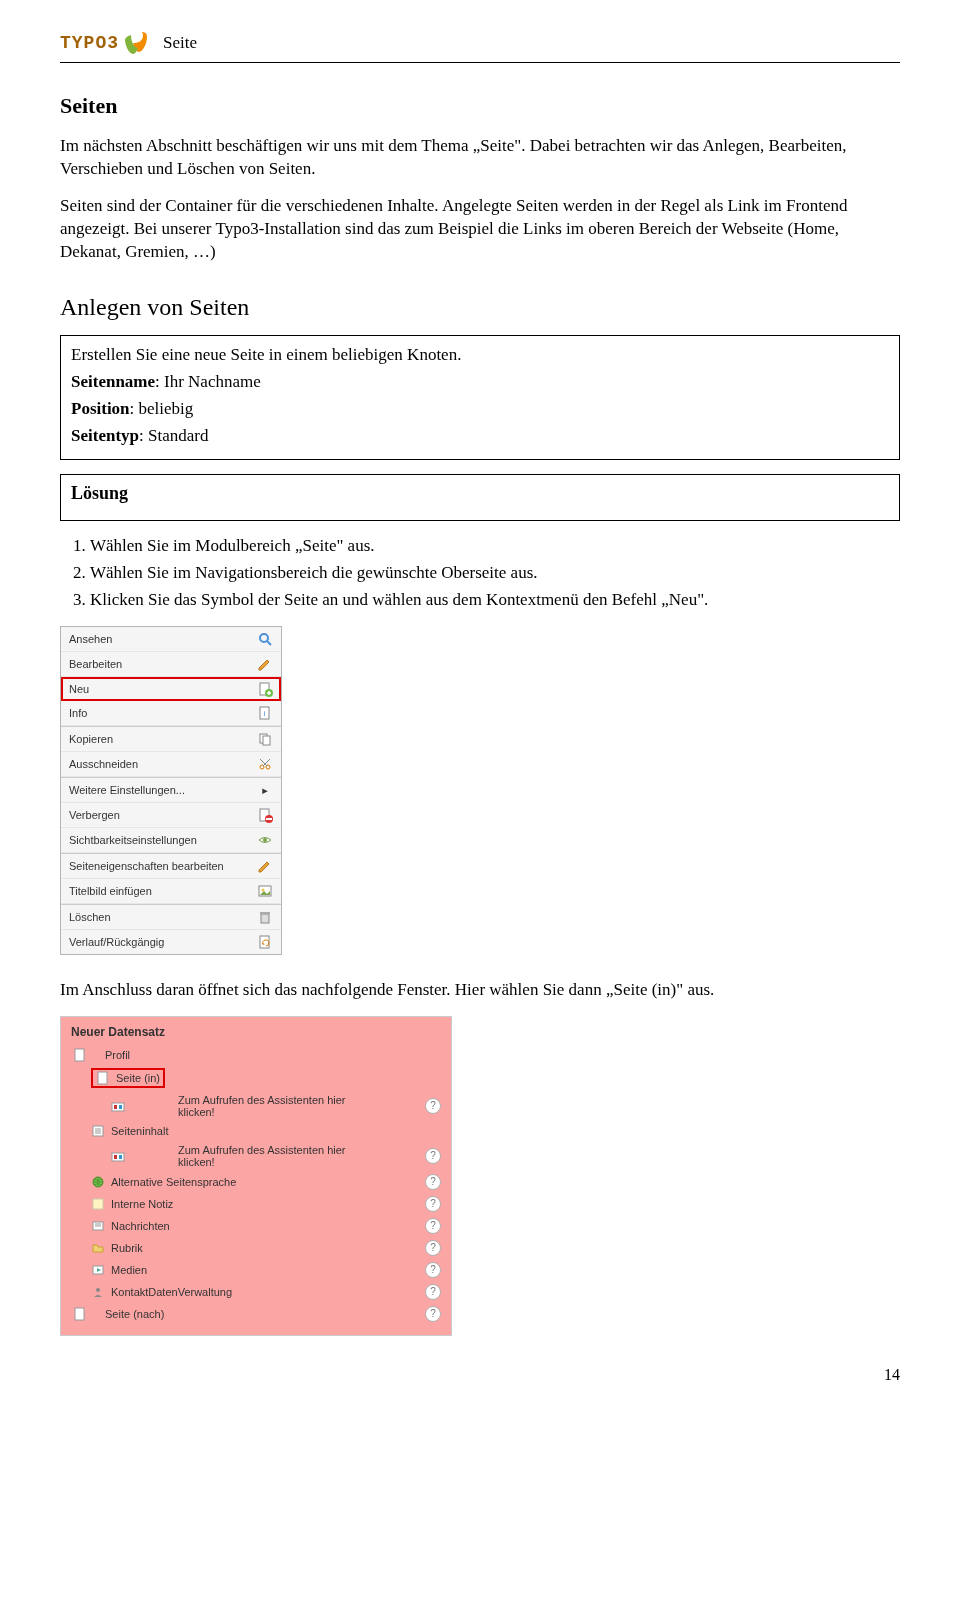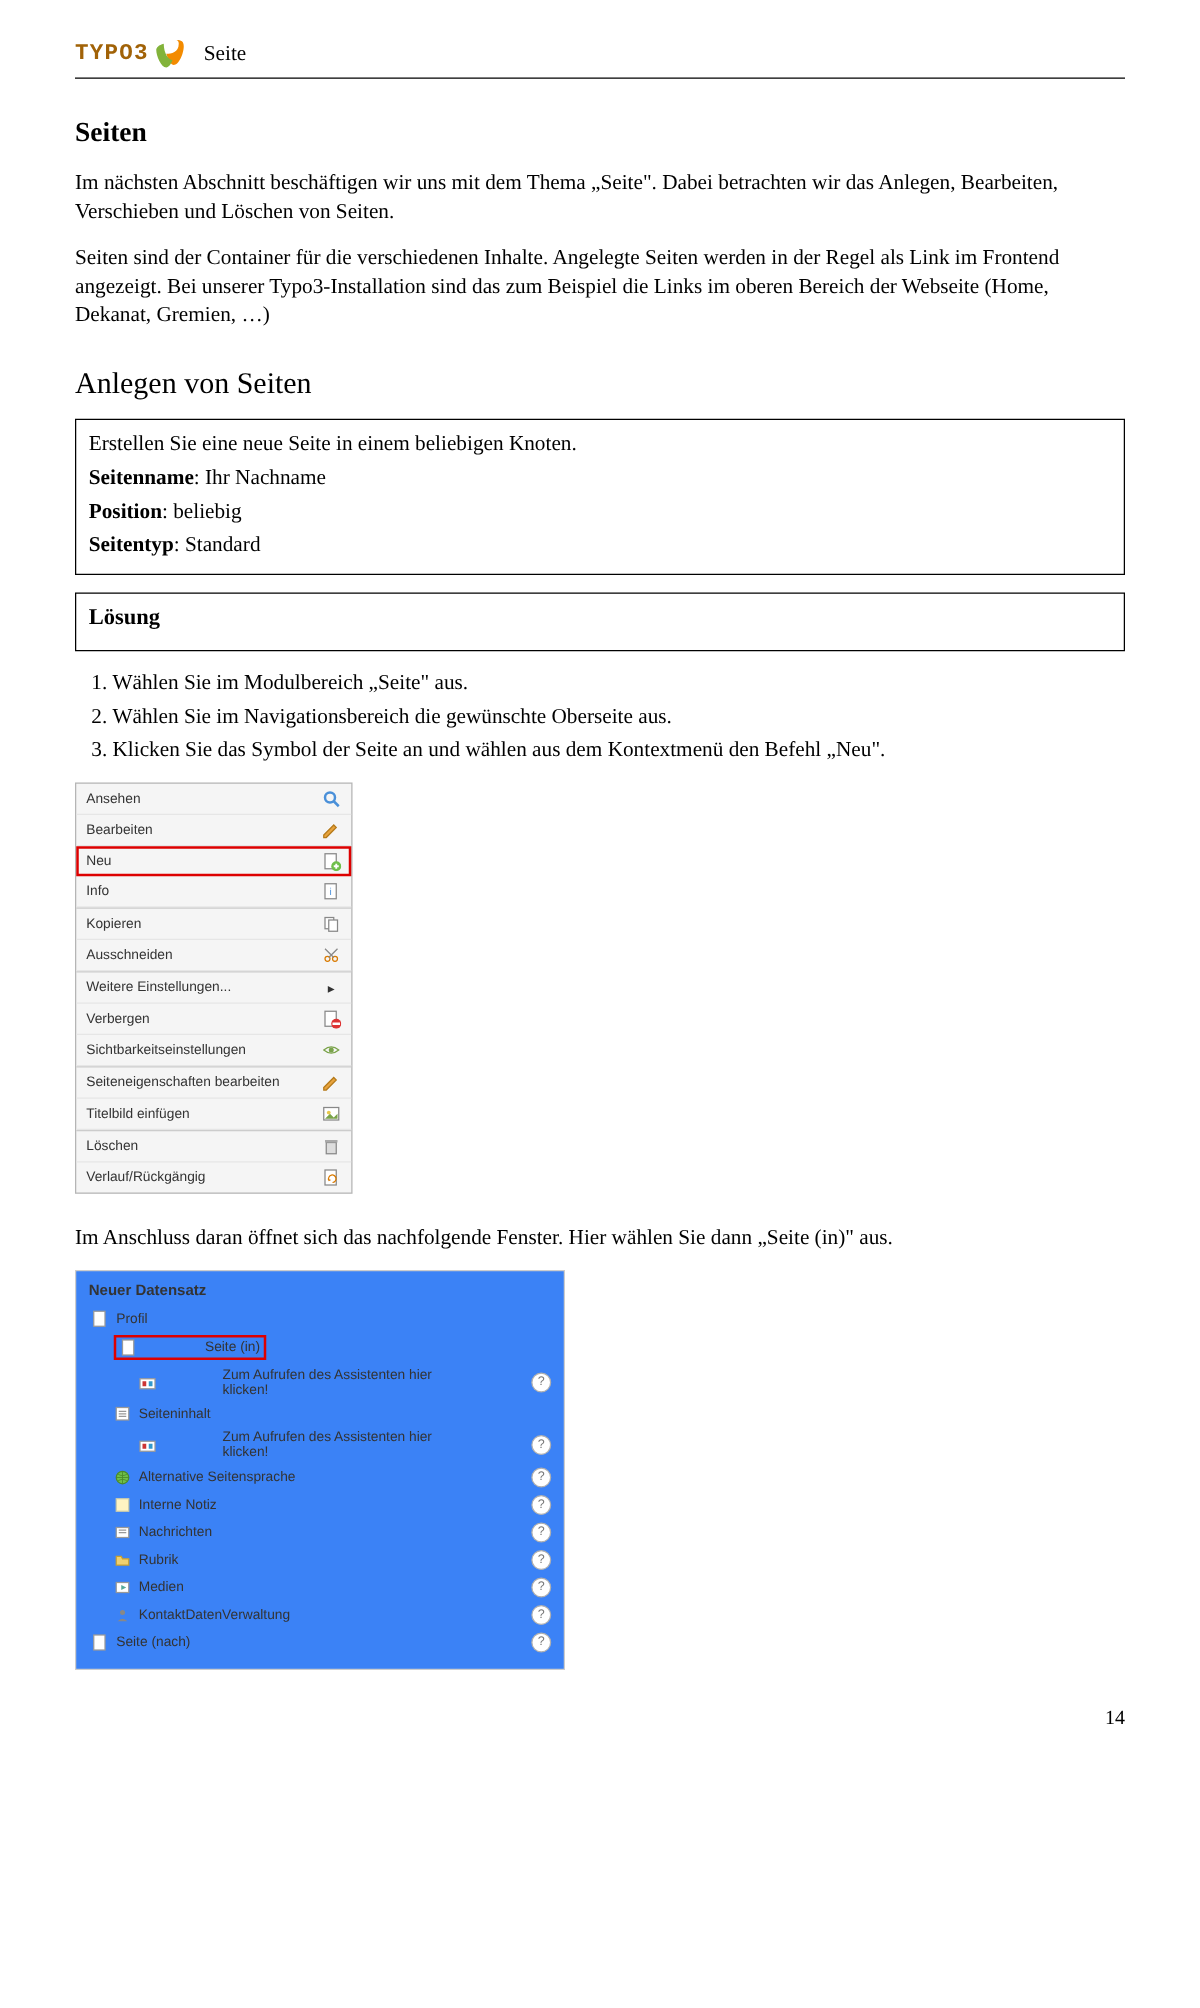--- a/index.html
+++ b/index.html
@@ -99,7 +99,7 @@
   .newrec {
     width: 370px;
     border: 1px solid #ccc;
-    background: #3b82f6;
+    background: #fca5a5;
     font-family: Verdana, Arial, sans-serif;
     font-size: 11px;
     color: #333;

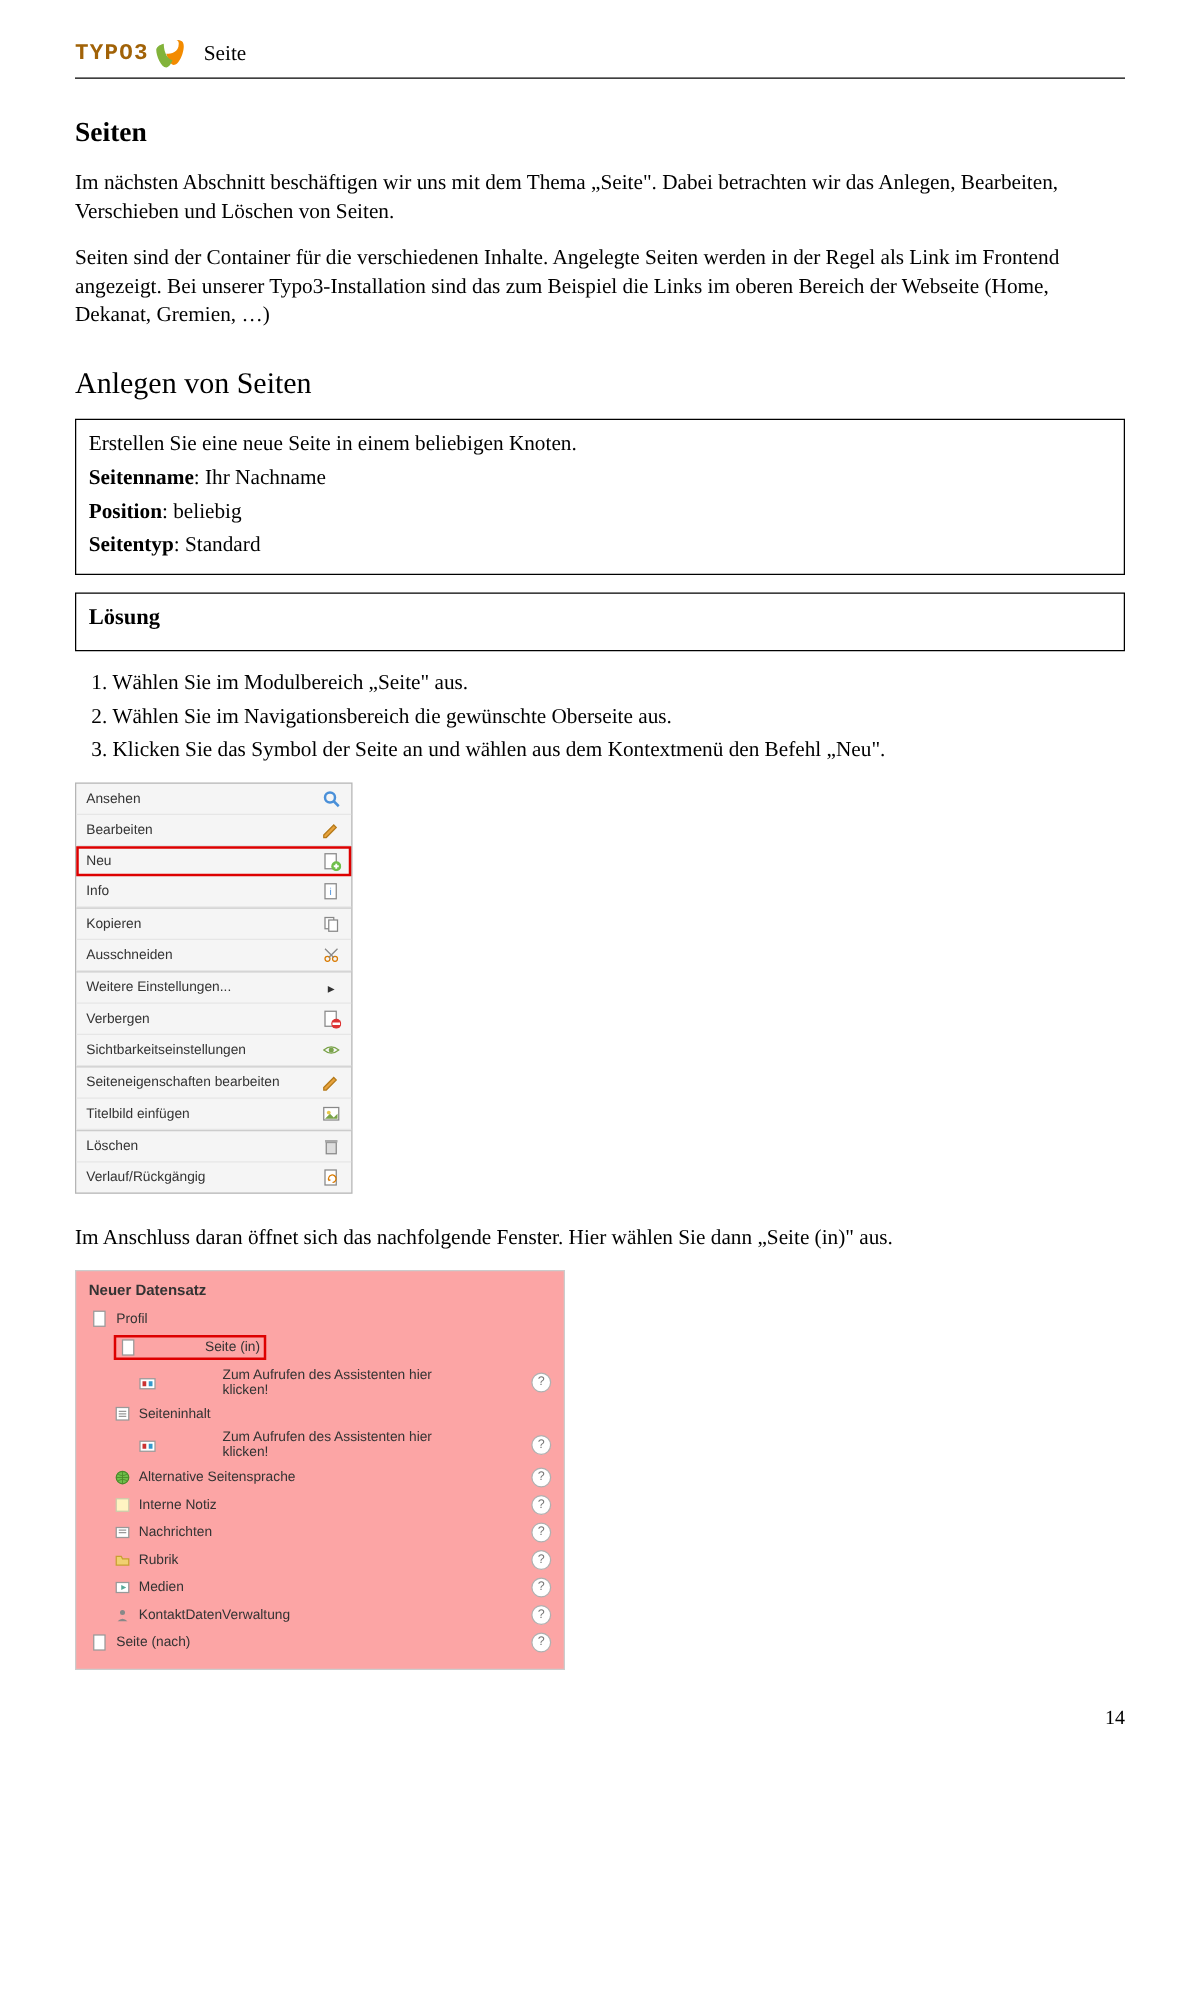--- a/index.html
+++ b/index.html
@@ -117,7 +117,7 @@
     align-items: center;
     padding: 3px 0;
   }
-  .tree .indent-0 { padding-left: 2px; }
+  .tree .indent-0 { padding-left: 2px; gap: 12px; }
   .tree .indent-1 { padding-left: 20px; }
   .tree .indent-2 { padding-left: 40px; gap: 47px; }
   .tree .lbl { margin-left: 6px; flex: 1; }

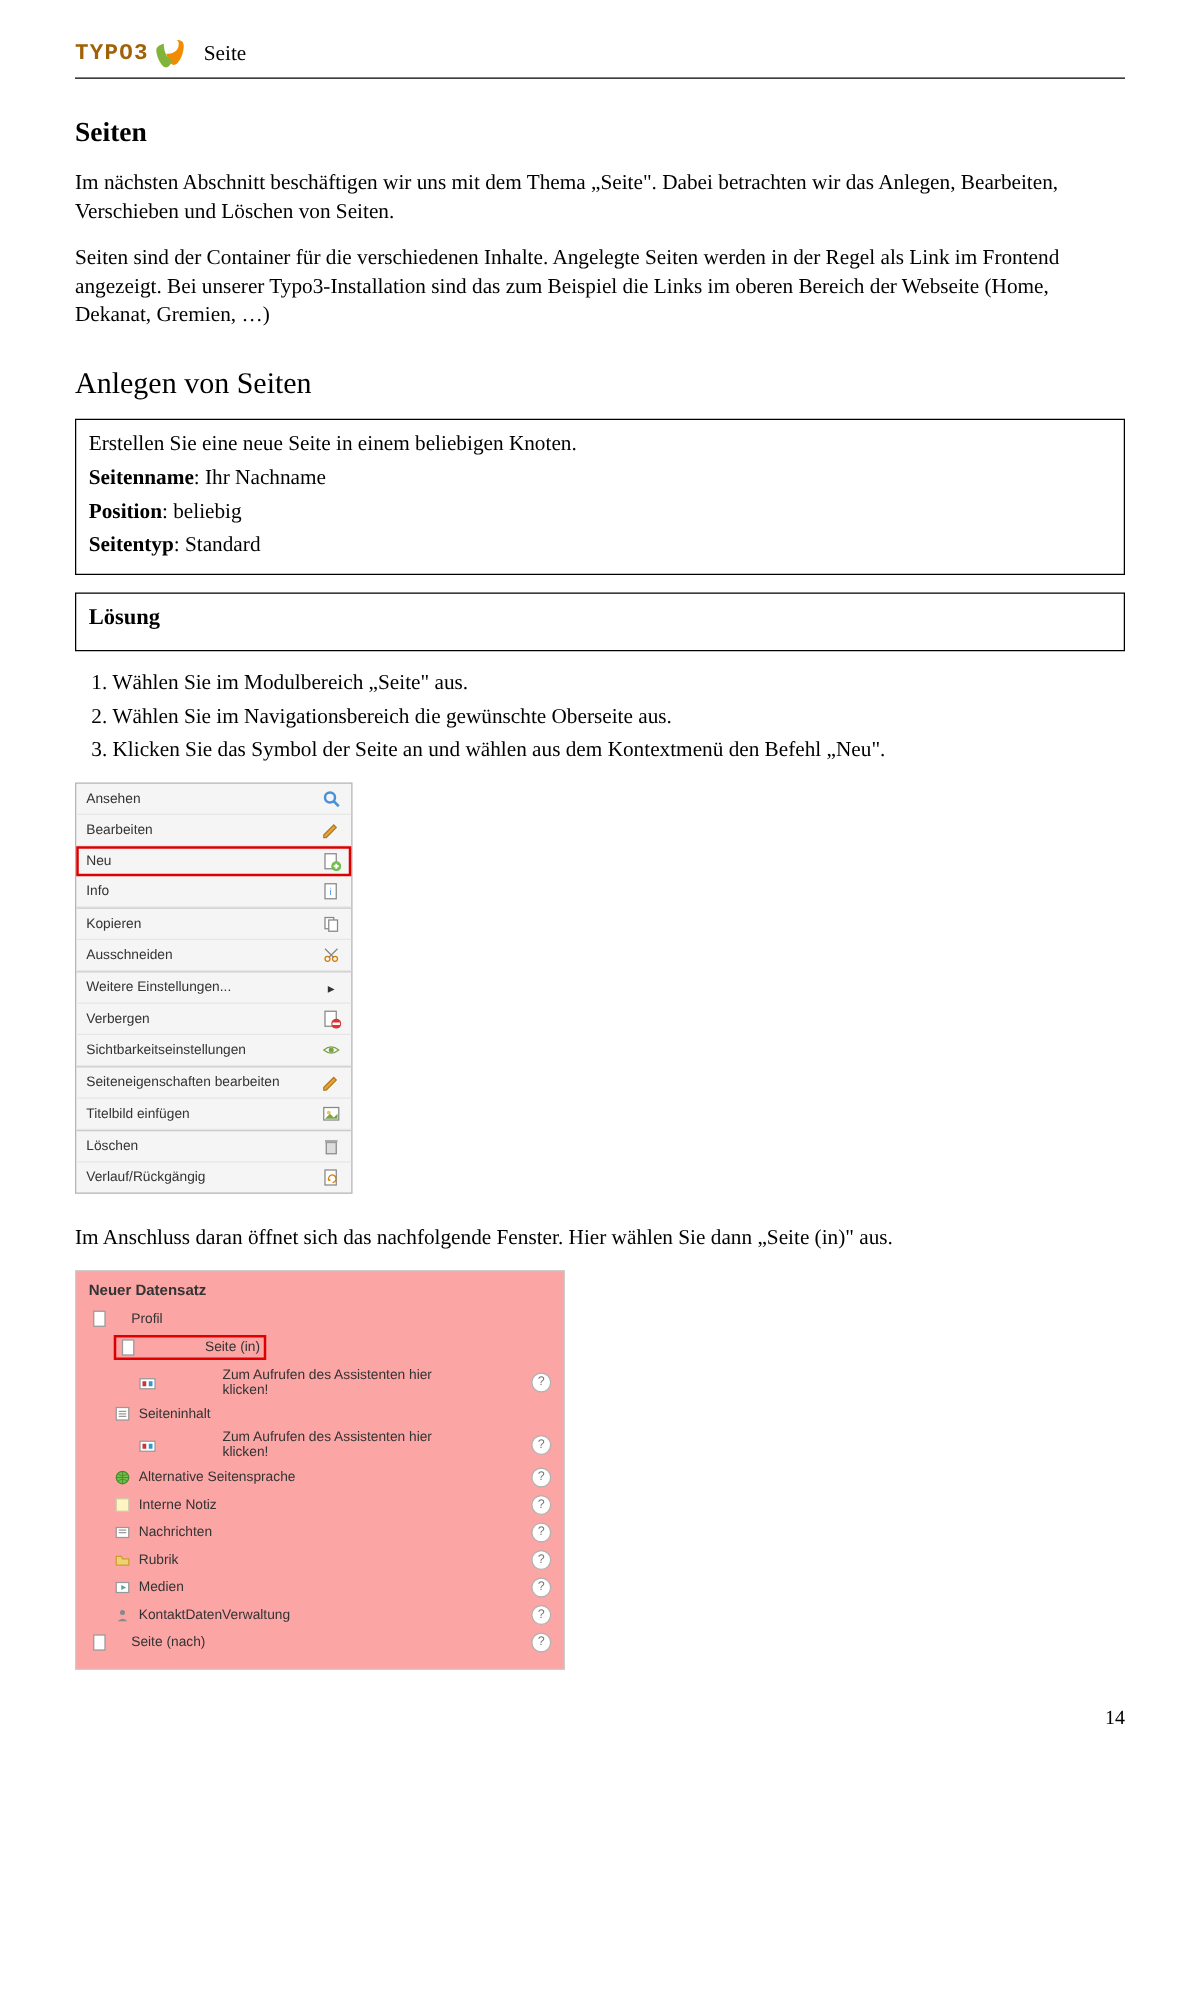--- a/index.html
+++ b/index.html
@@ -145,7 +145,6 @@
     display: inline-flex;
     align-items: center;
     padding: 1px 3px;
-    gap: 48px;
   }
 </style>
 </head>

